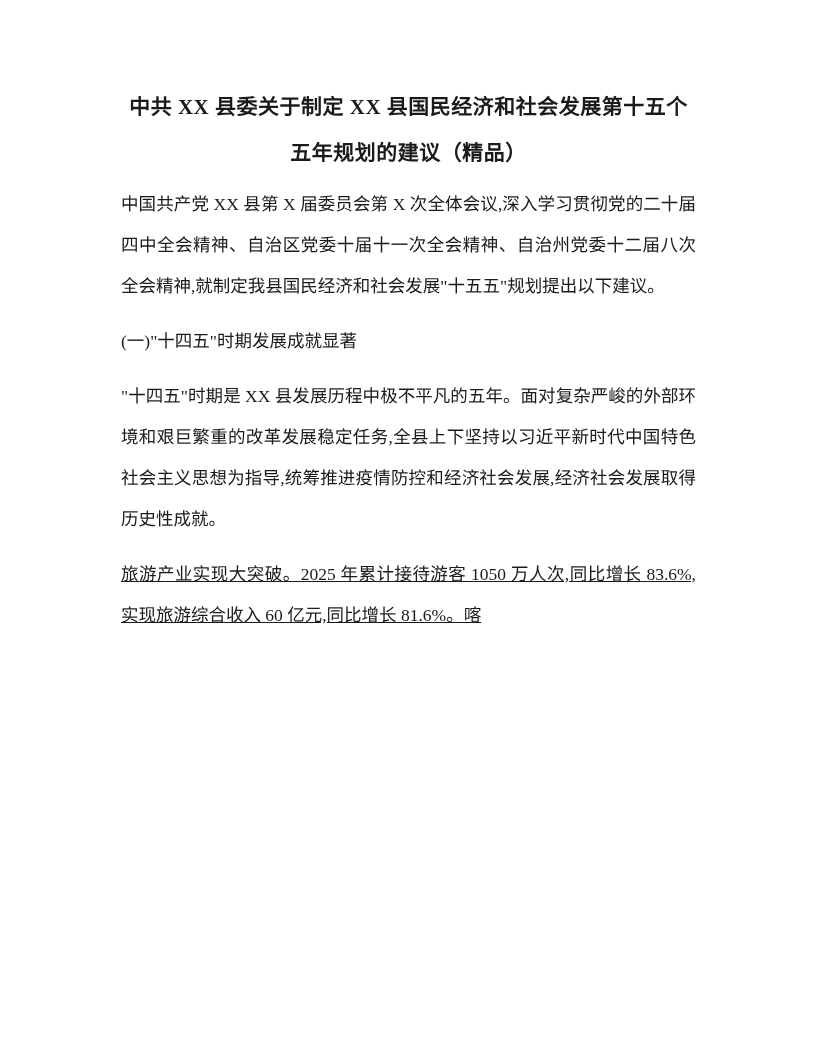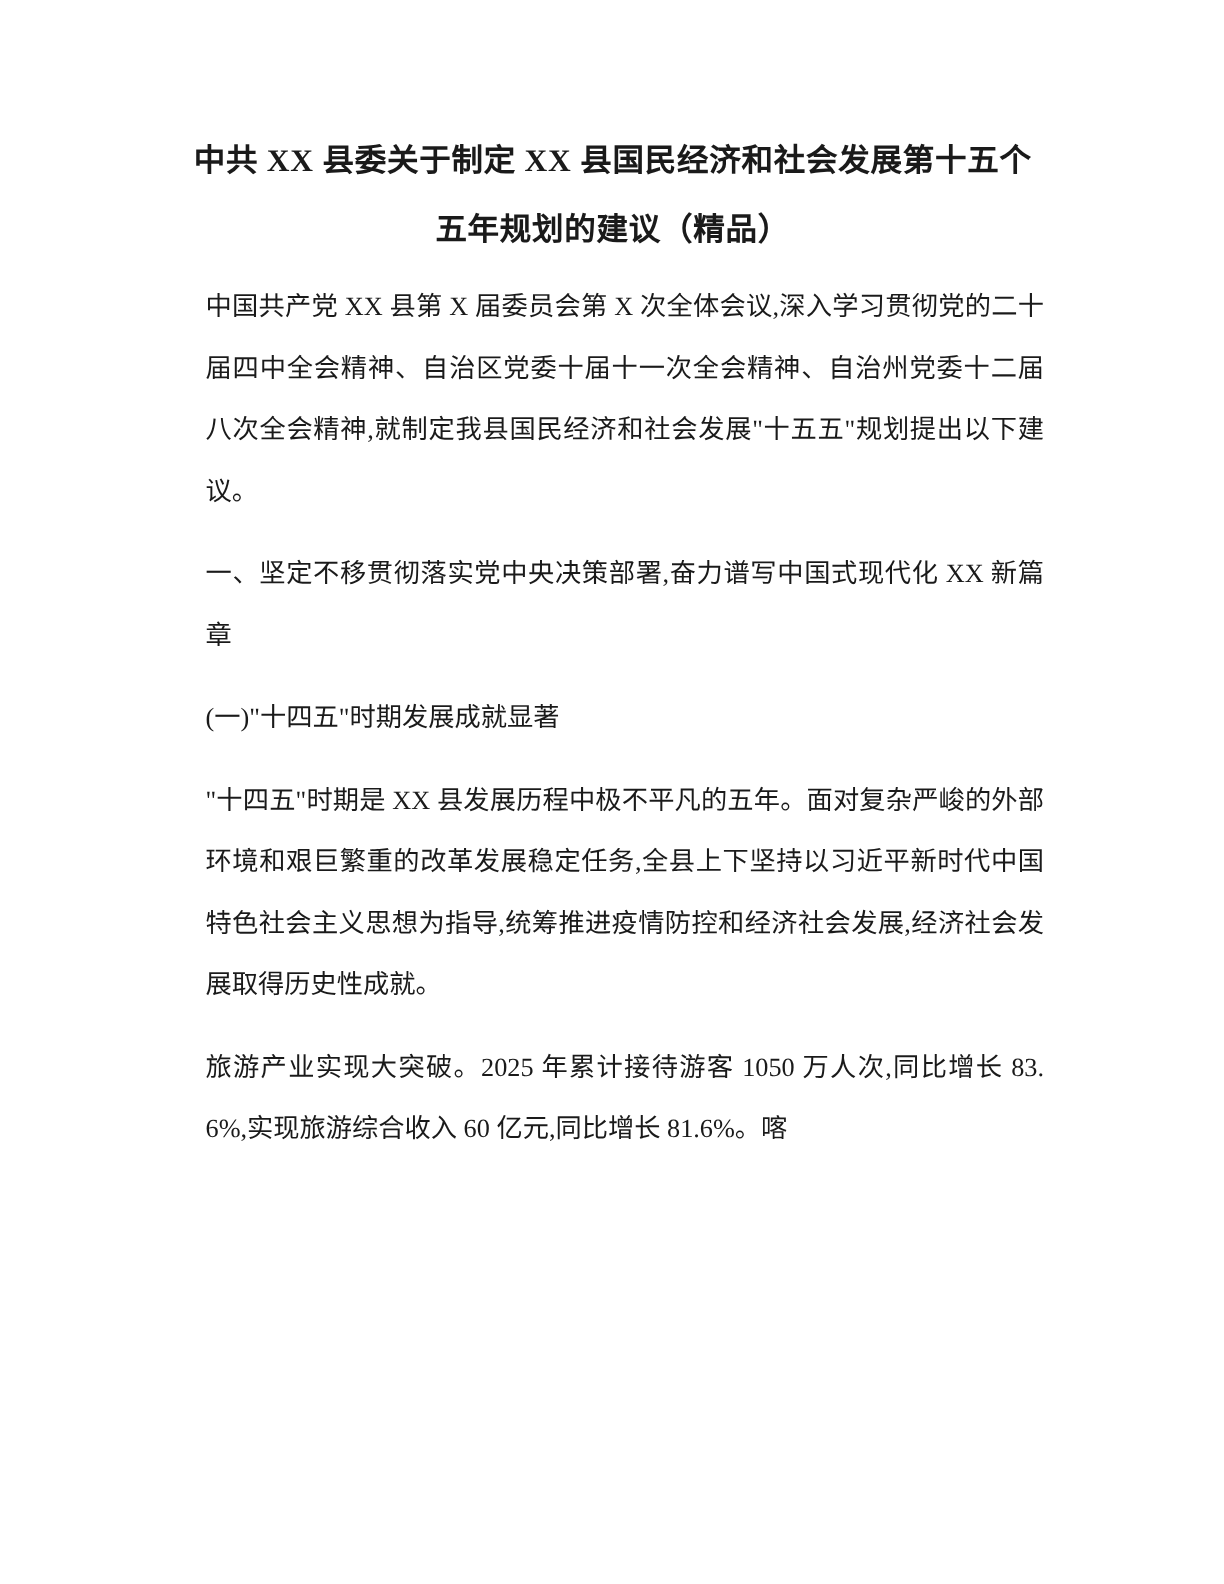--- a/index.html
+++ b/index.html
@@ -32,7 +32,7 @@
     line-height: 41px;
     text-align: justify;
     text-justify: inter-ideograph;
-    margin: 0 0 14px 16px;
+    margin: 0 0 14px 0;
     word-break: break-all;
   }
   .para:last-child {

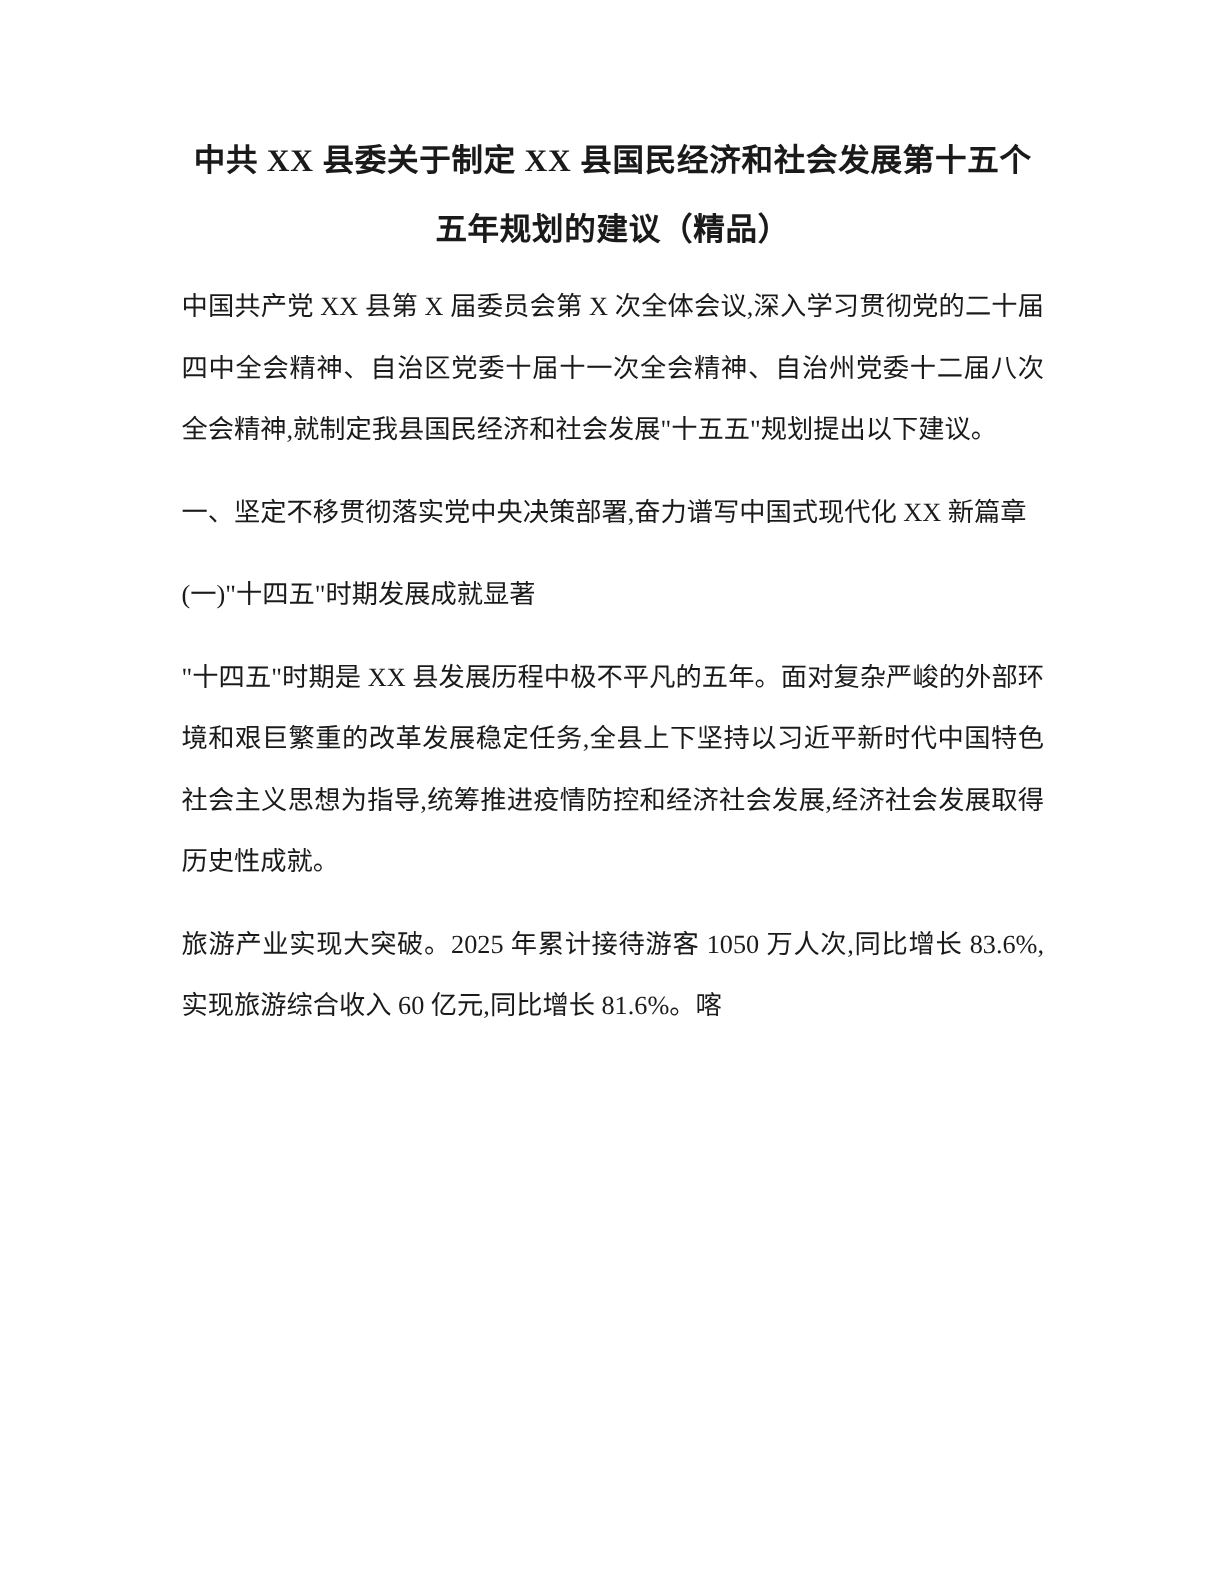--- a/index.html
+++ b/index.html
@@ -47,7 +47,6 @@
 
   <p class="para">中国共产党 XX 县第 X 届委员会第 X 次全体会议,深入学习贯彻党的二十届四中全会精神、自治区党委十届十一次全会精神、自治州党委十二届八次全会精神,就制定我县国民经济和社会发展"十五五"规划提出以下建议。</p>
 
-  <p class="para">一、坚定不移贯彻落实党中央决策部署,奋力谱写中国式现代化 XX 新篇章</p>
 
   <p class="para">(一)"十四五"时期发展成就显著</p>
 

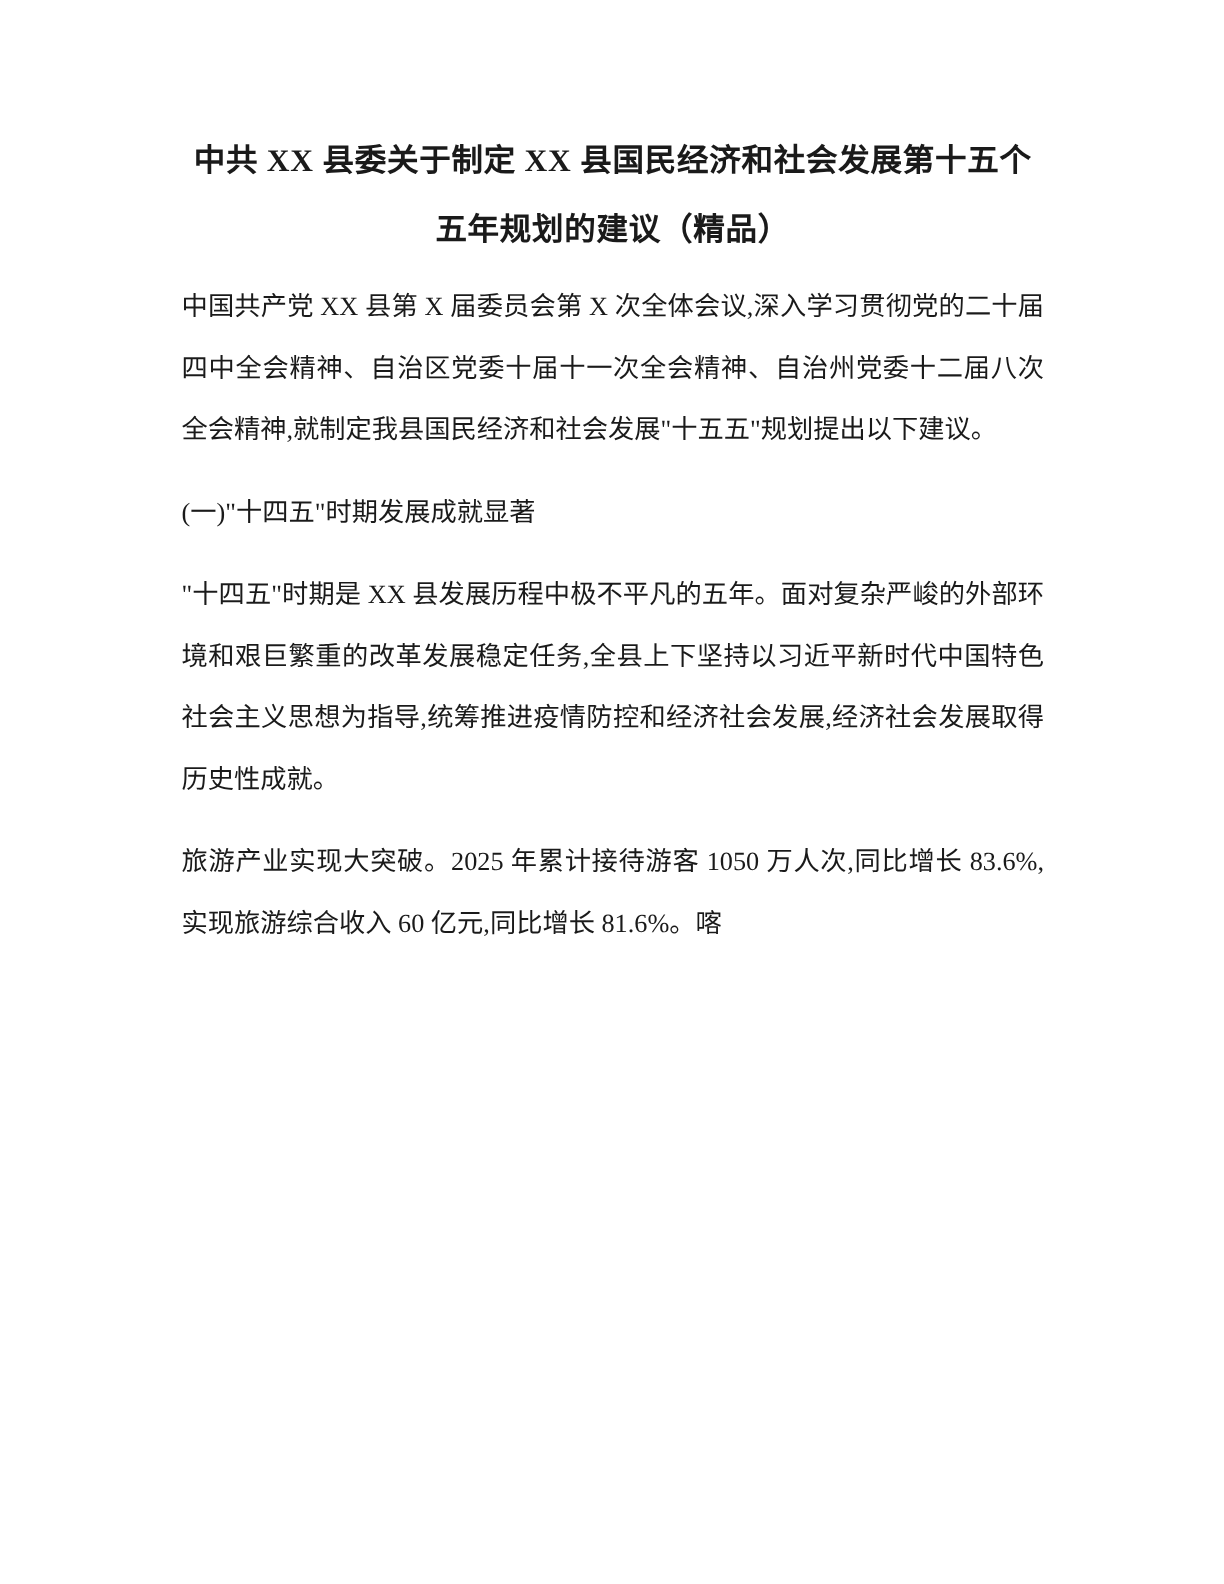--- a/index.html
+++ b/index.html
@@ -37,6 +37,7 @@
   }
   .para:last-child {
     margin-bottom: 0;
+    text-decoration: underline;
   }
 </style>
 </head>

